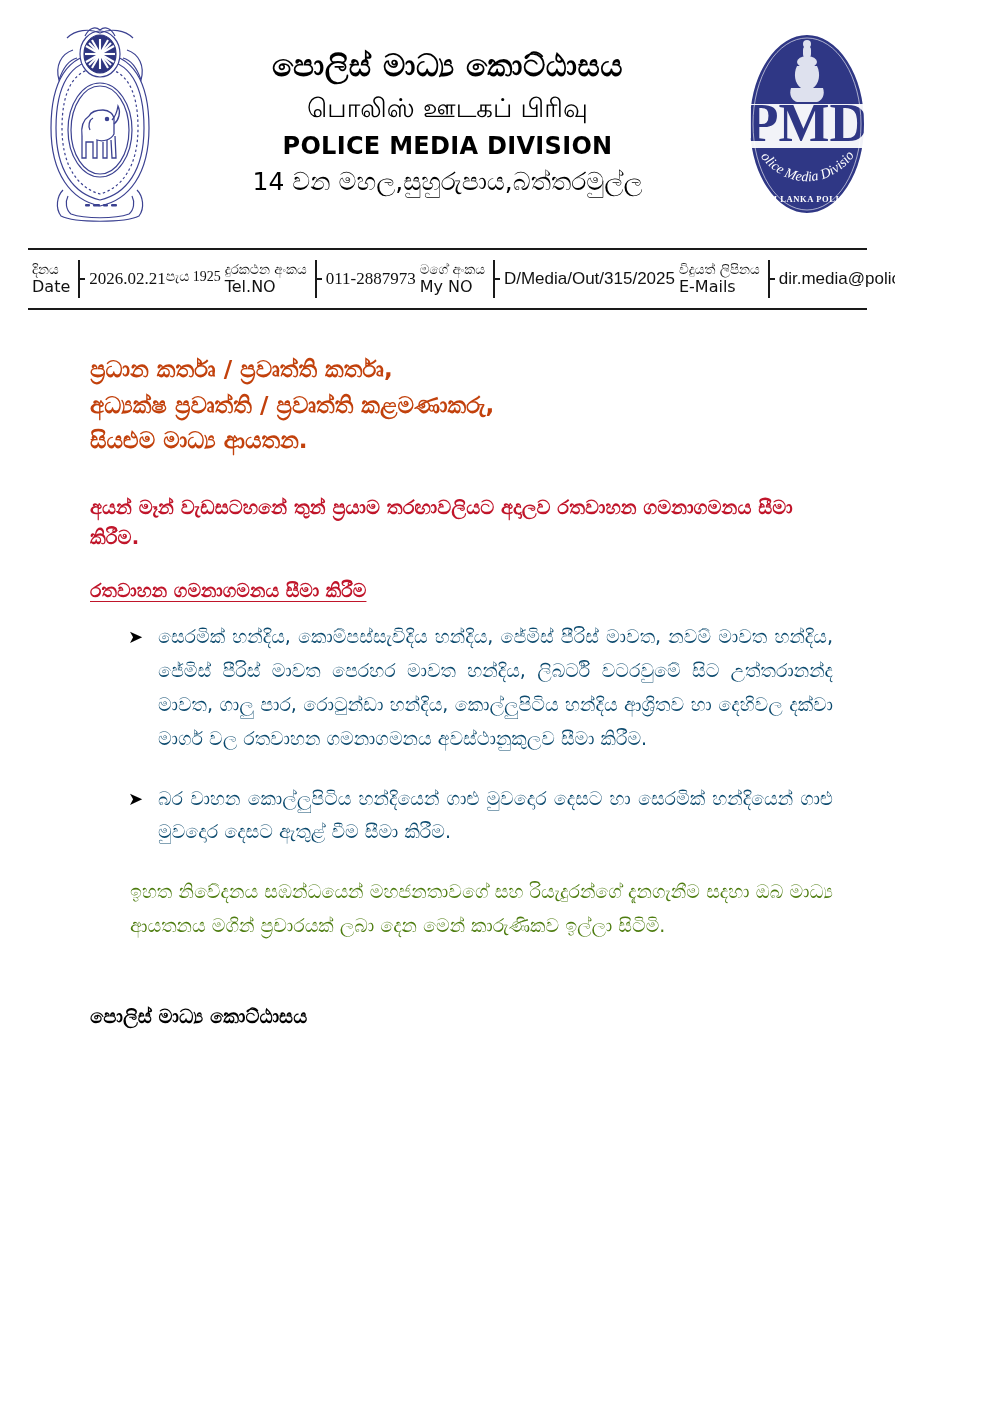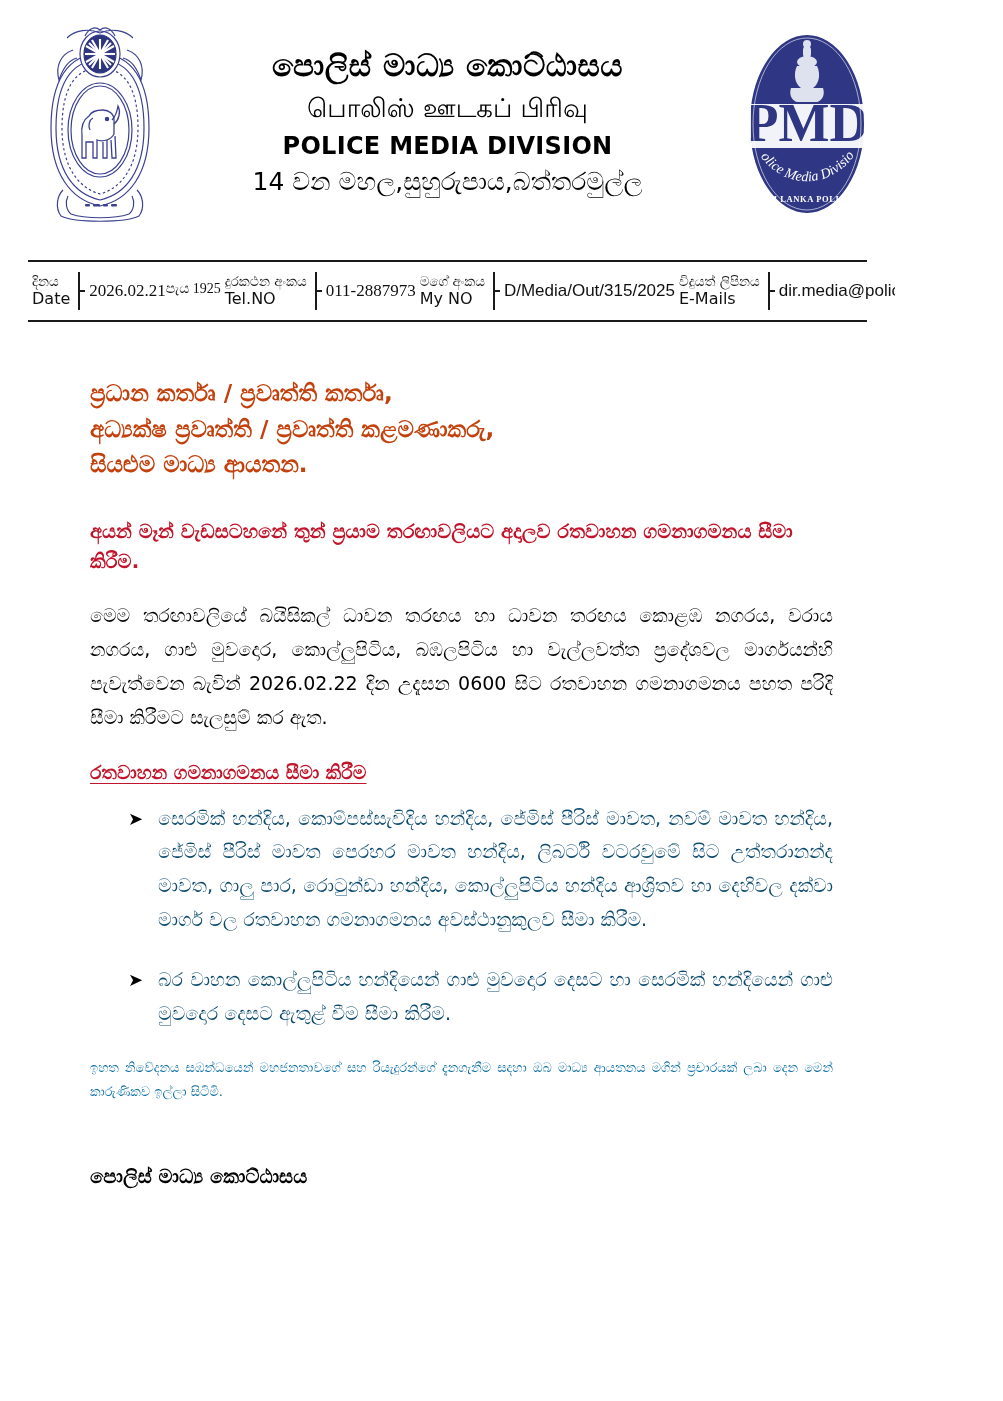--- a/index.html
+++ b/index.html
@@ -82,7 +82,7 @@
 
   
   .refbar {
-    margin: 12px 28px;
+    margin: 0 28px;
     border-top: 2px solid #1a1a1a;
     border-bottom: 2px solid #1a1a1a;
     height: 62px;

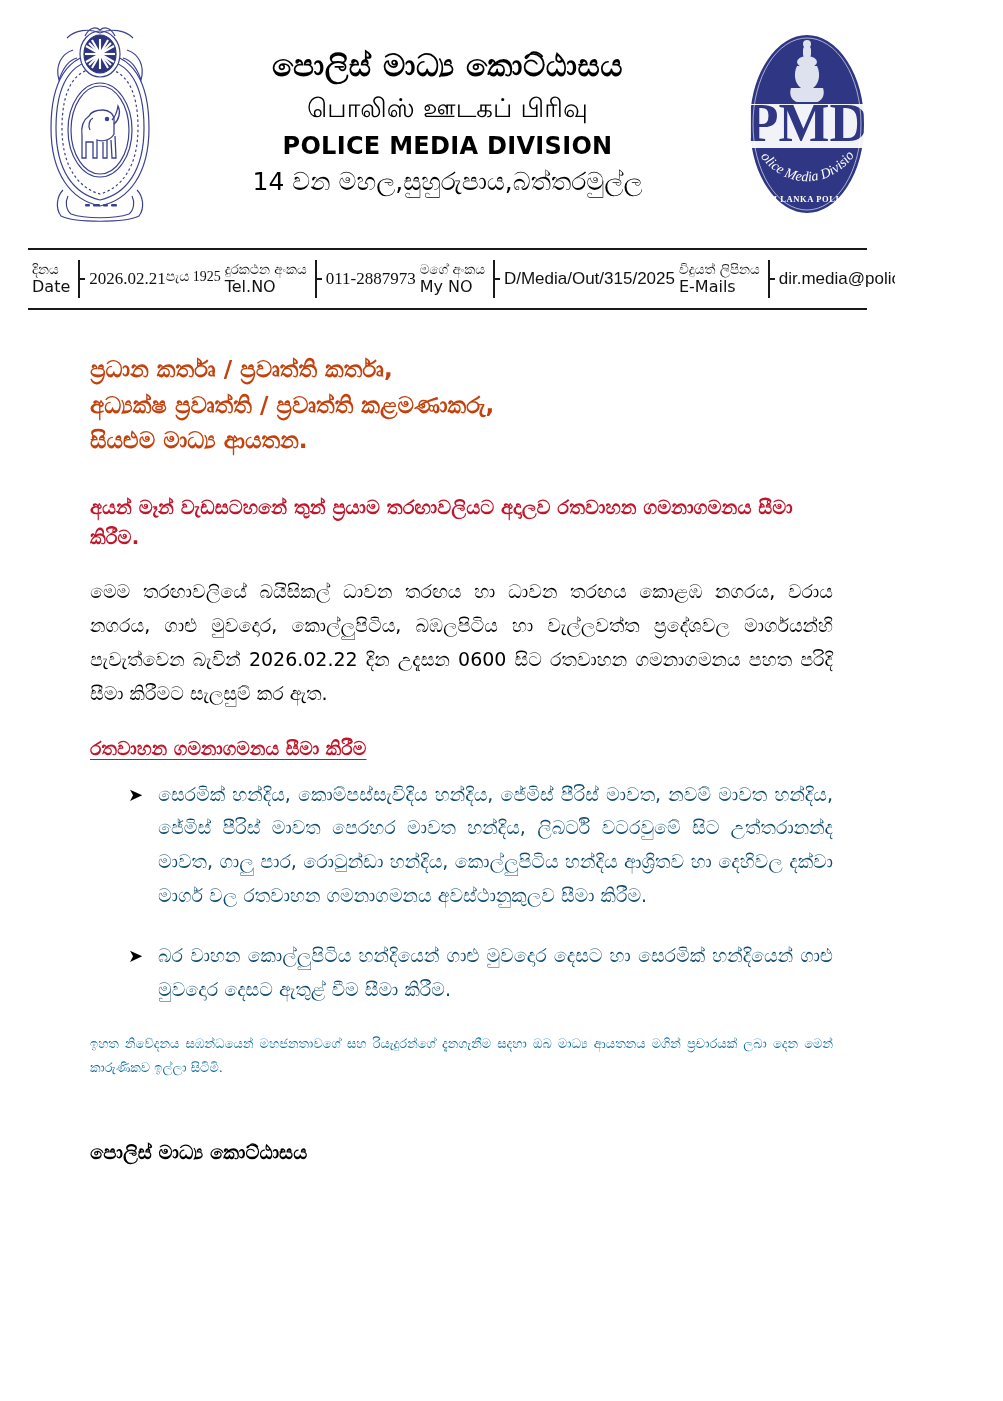--- a/index.html
+++ b/index.html
@@ -421,7 +421,6 @@
     <div class="title-red">අයන් මෑන් වැඩසටහනේ තුන් ප්‍රයාම තරඟාවලියට අදාලව රතවාහන ගමනාගමනය සීමා කිරීම.</div>
 
 
-    <div class="para">මෙම තරඟාවලියේ බයිසිකල් ධාවන තරඟය හා ධාවන තරඟය කොළඹ නගරය, වරාය නගරය, ගාළු මුවදොර, කොල්ලුපිටිය, බඹලපිටිය හා වැල්ලවත්ත ප්‍රදේශවල මාර්ගයන්හි පැවැත්වෙන බැවින් 2026.02.22 දින උදැසන 0600 සිට රතවාහන ගමනාගමනය පහත පරිදි සීමා කිරීමට සැලසුම් කර ඇත.</div>
 
     <div>
       <span class="subhead-red">රතවාහන ගමනාගමනය සීමා කිරීම</span>

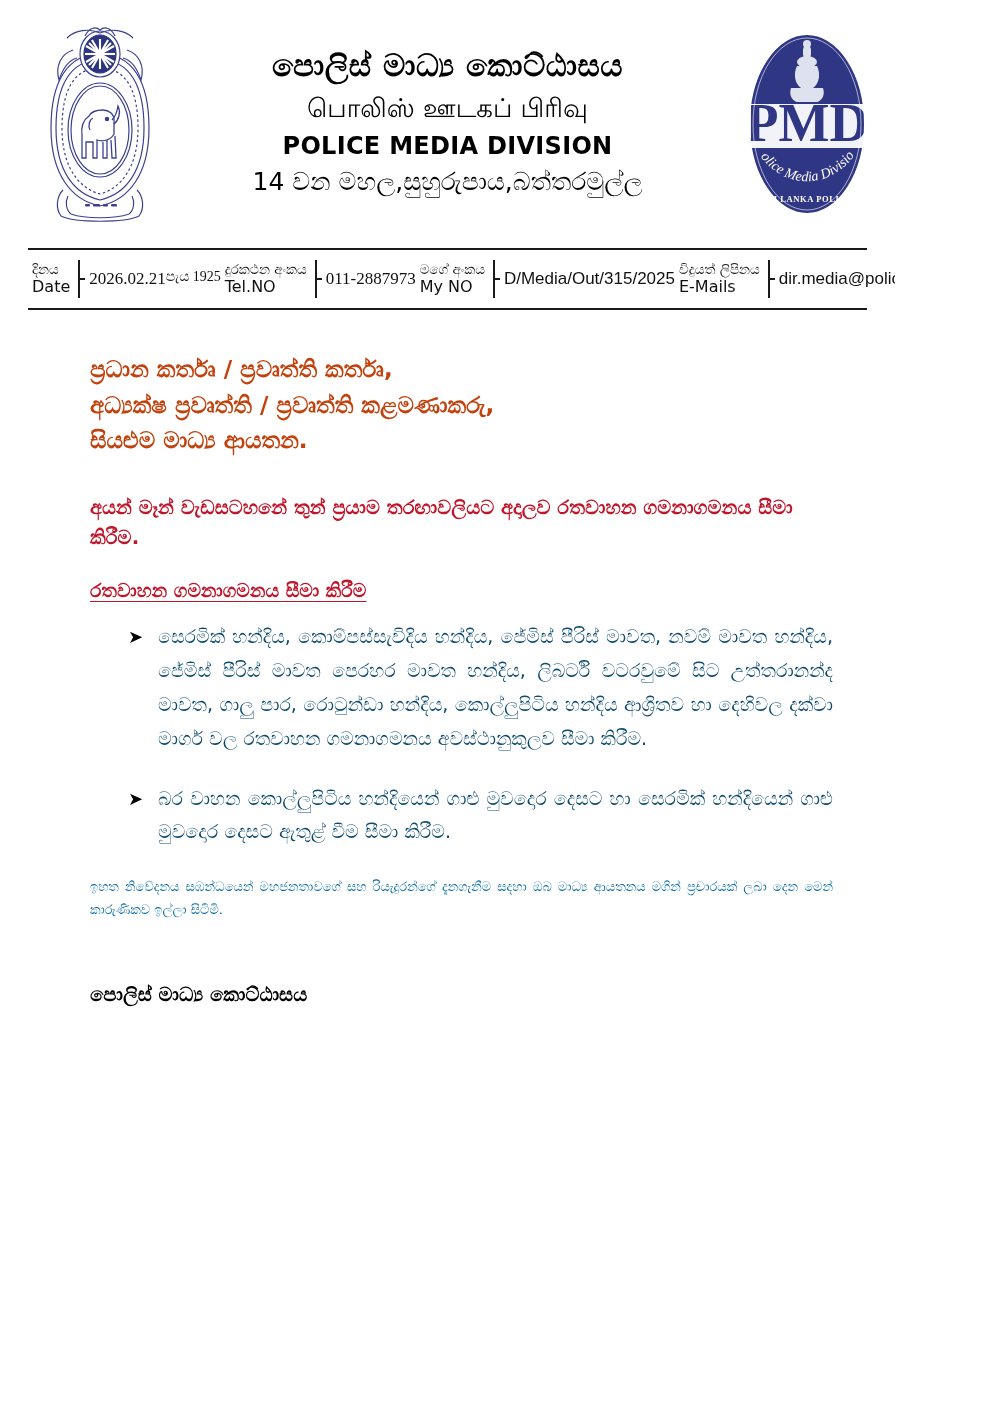--- a/index.html
+++ b/index.html
@@ -234,11 +234,12 @@
 
   .closing {
     margin-top: 4px;
-    font-size: 13px;
+    font-size: 19px;
     line-height: 1.78;
-    color: #0369a1;
+    color: #4d7c0f;
     text-align: justify;
     max-width: 830px;
+    margin-left: 40px;
   }
 
   .signature {

